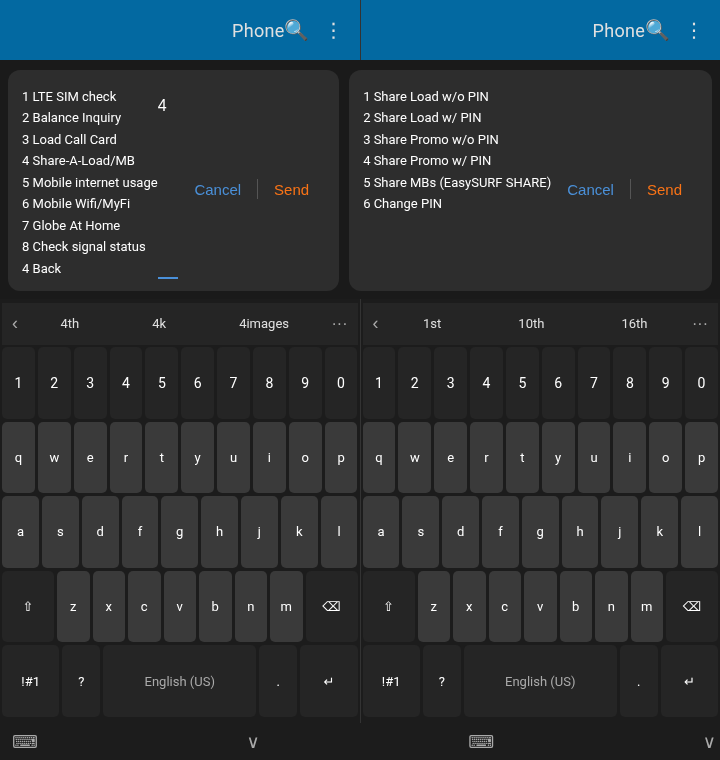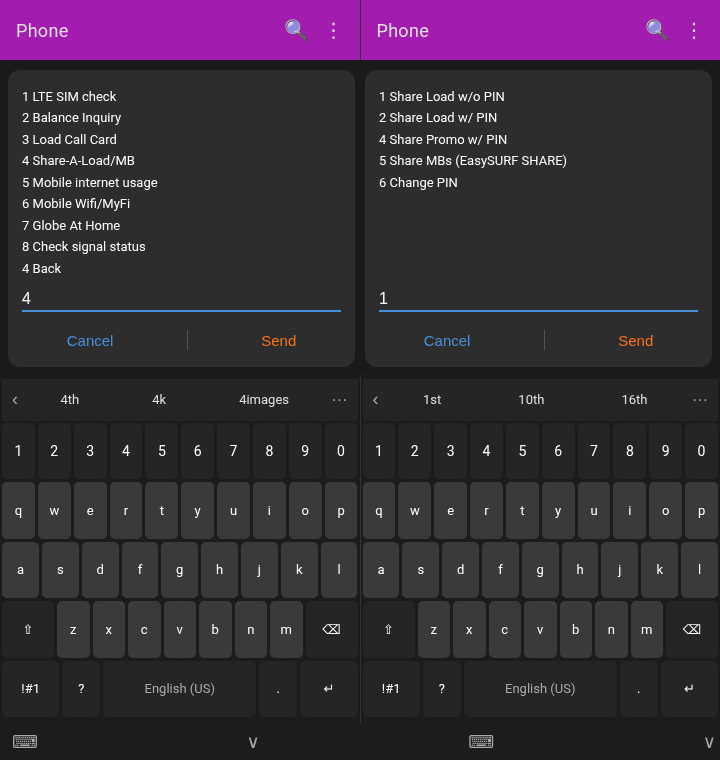--- a/index.html
+++ b/index.html
@@ -23,10 +23,10 @@
     .status-bar {
       flex: 1;
       height: 60px;
-      background: #a21caf;
-      display: flex;
-      align-items: center;
-      justify-content: space-between;
+      background: #0369a1;
+      display: flex;
+      align-items: center;
+      justify-content: flex-end;
       padding: 0 16px;
     }
 

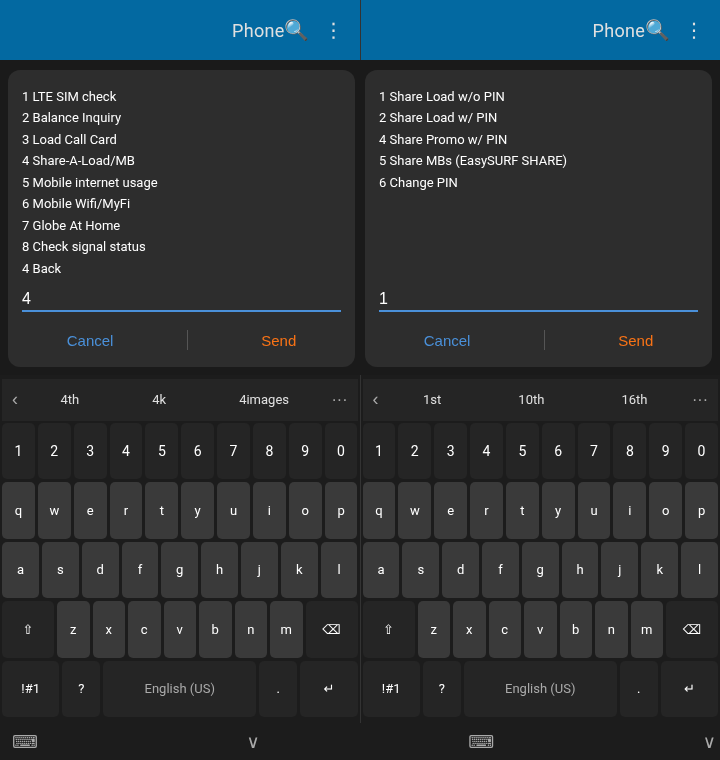--- a/index.html
+++ b/index.html
@@ -70,7 +70,7 @@
       border-radius: 12px;
       padding: 16px 14px 12px 14px;
       display: flex;
-      flex-direction: column;
+      flex-direction: row;
     }
 
     .dialog-menu {

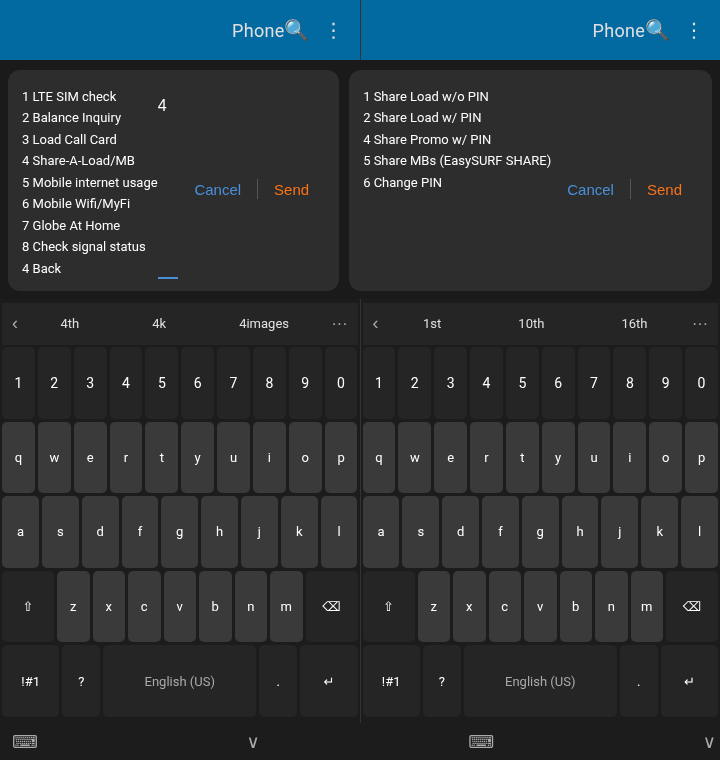--- a/index.html
+++ b/index.html
@@ -318,6 +318,7 @@
     <div class="dialog-menu" id="right-menu">
         <div>1 Share Load w/o PIN</div>
         <div>2 Share Load w/ PIN</div>
+        <div>3 Share Promo w/o PIN</div>
         <div>4 Share Promo w/ PIN</div>
         <div>5 Share MBs (EasySURF SHARE)</div>
         <div>6 Change PIN</div>

